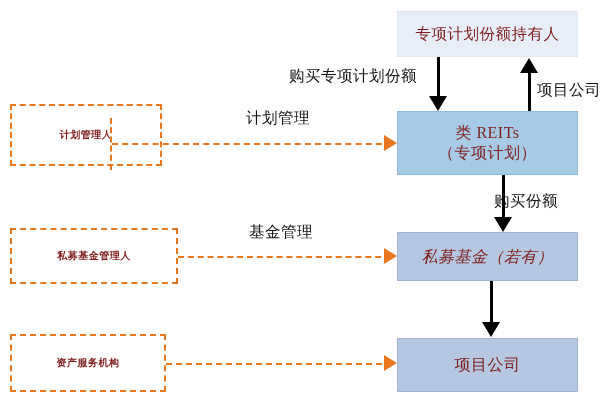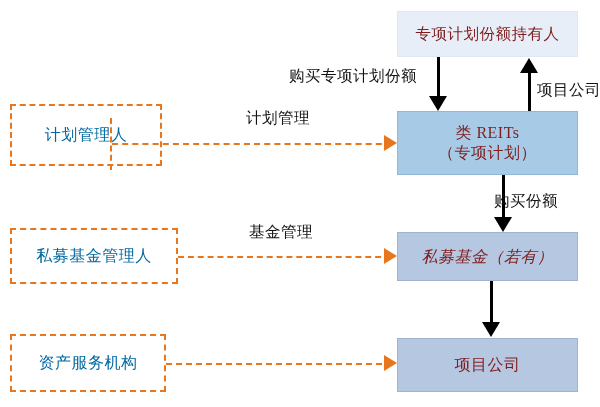--- a/index.html
+++ b/index.html
@@ -51,9 +51,10 @@
     display:flex;align-items:center;justify-content:center;
     border:2.5px dashed #e8761d;
     background:transparent;
-    color:#0369a1;
-    font-size:16px;
+    color:#7f1d1d;
+    font-size:10px;
     letter-spacing:0.5px;
+    font-weight:bold;
   }
   #dbox-plan{left:10px;top:104px;width:152px;height:62px;}
   #dbox-pe{left:10px;top:228px;width:168px;height:56px;}

